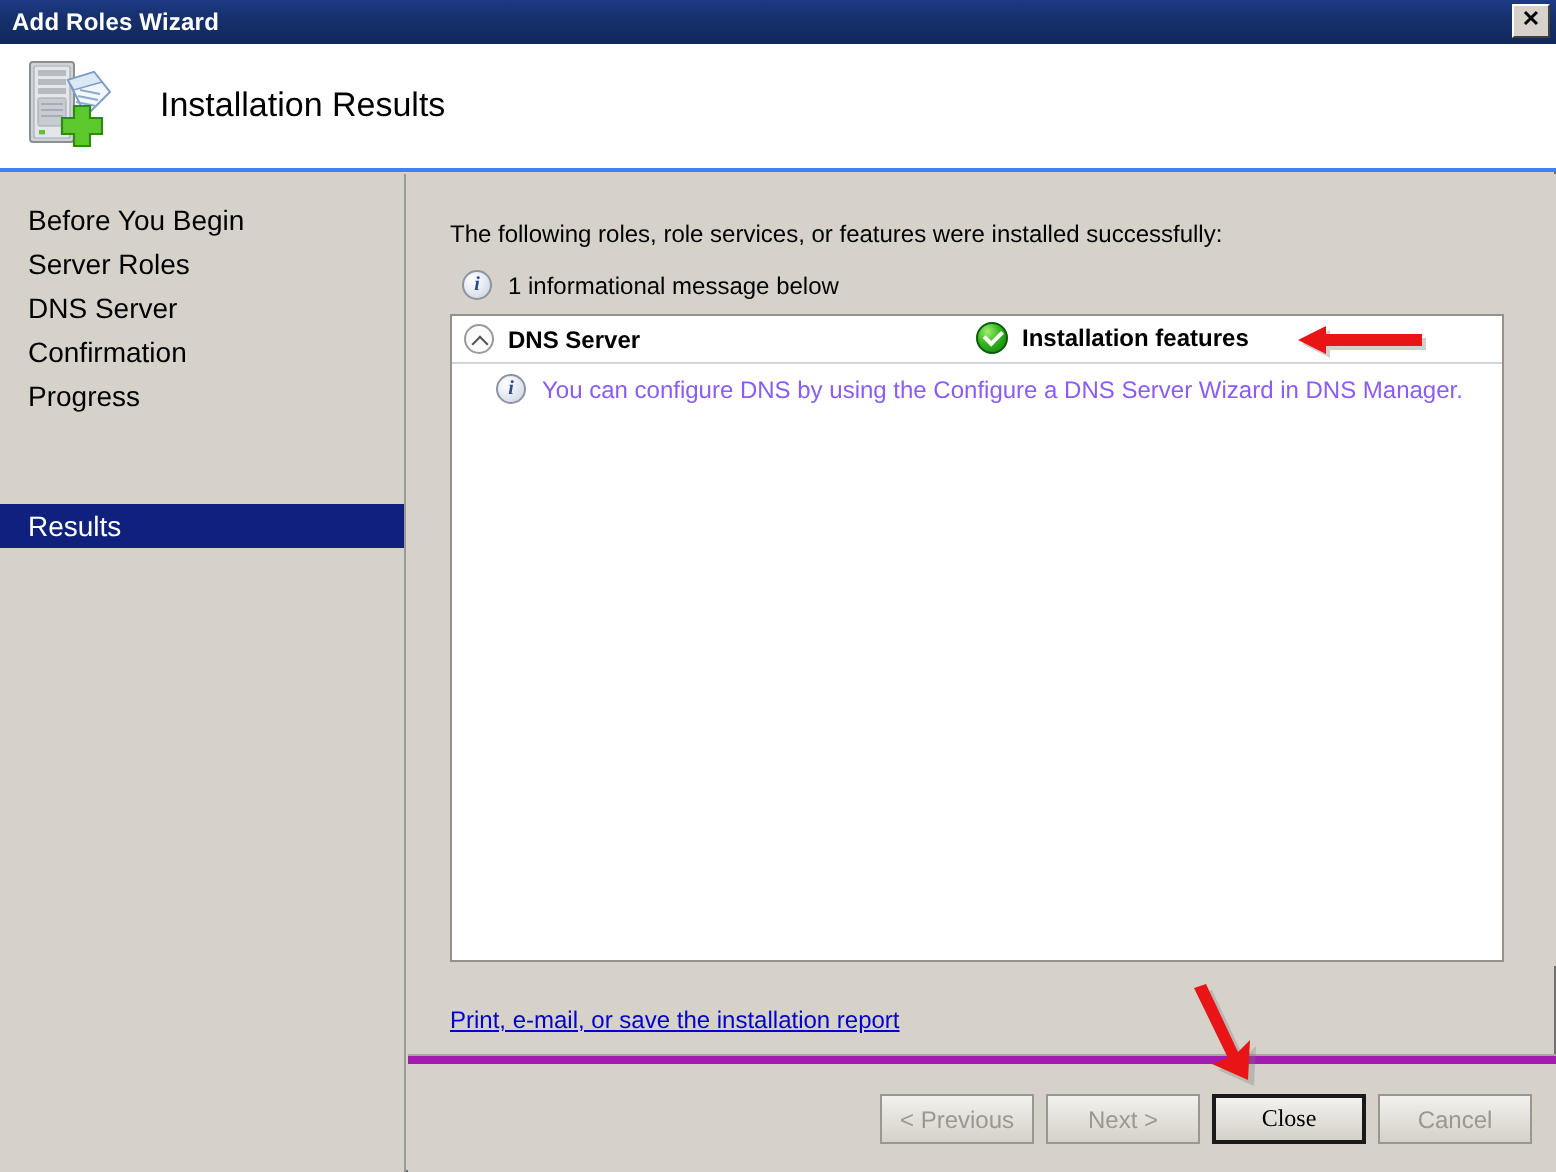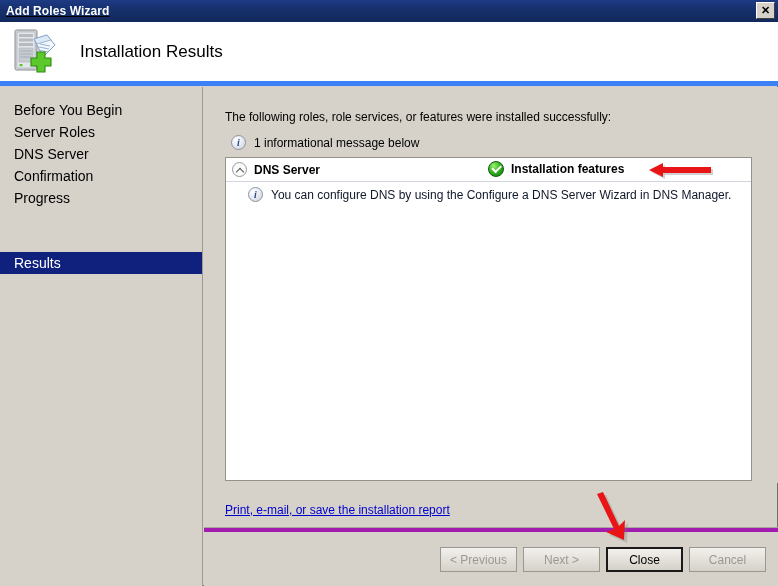--- a/index.html
+++ b/index.html
@@ -34,7 +34,6 @@
     background: linear-gradient(to bottom, #1d3a84 0%, #16306b 45%, #12285c 100%);
     display: flex;
     align-items: center;
-    text-decoration: underline;
   }
   #title-text {
     color: #ffffff;

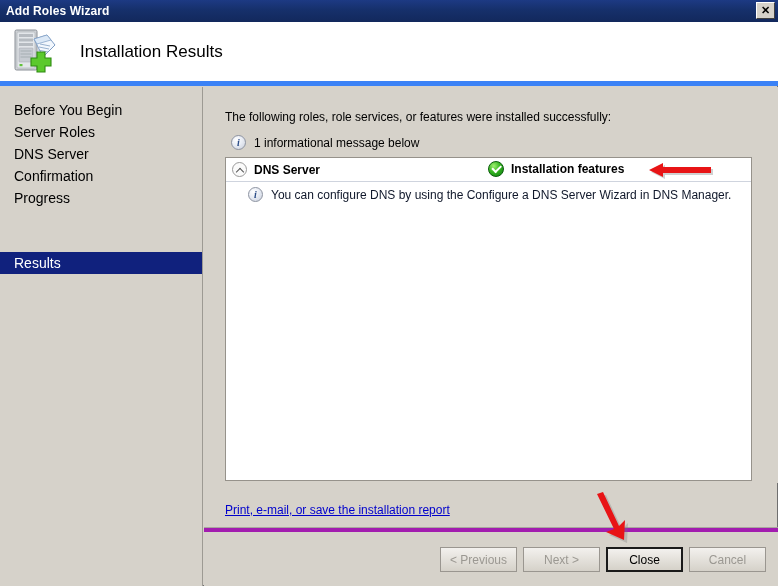--- a/index.html
+++ b/index.html
@@ -79,7 +79,7 @@
     width: 778px;
     height: 64px;
     background: #ffffff;
-    border-bottom: 5px solid #3b82f6;
+    border-bottom: 2px solid #3b82f6;
     box-sizing: border-box;
     display: flex;
     align-items: center;

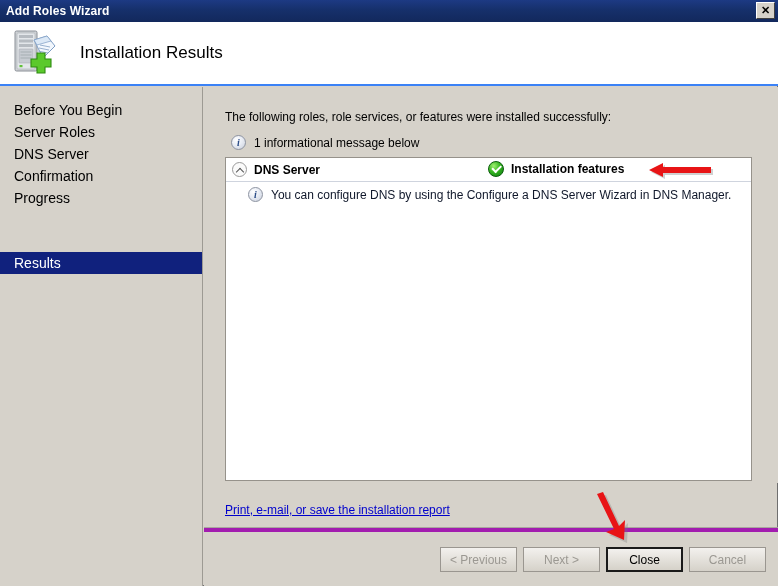--- a/index.html
+++ b/index.html
@@ -263,7 +263,7 @@
   }
   #detail-text {
     font-size: 12px;
-    color: #0f172a;
+    color: #8b5cf6;
     margin-left: 8px;
     white-space: nowrap;
   }

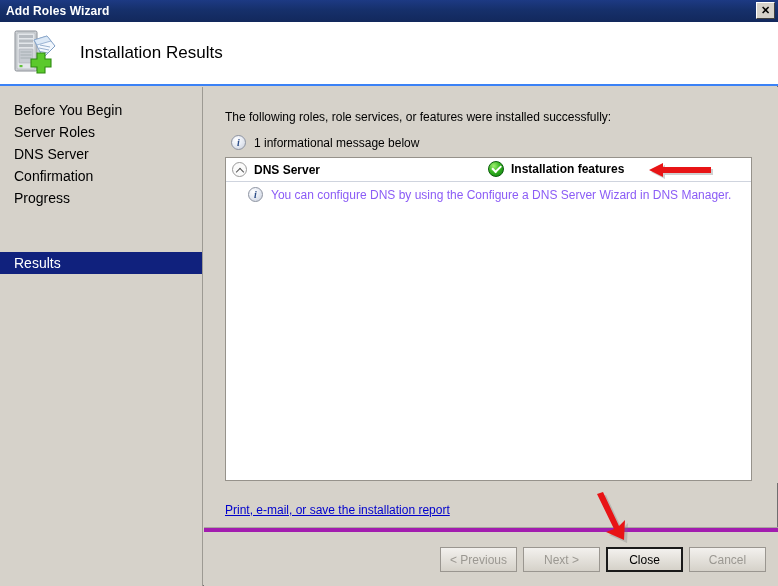--- a/index.html
+++ b/index.html
@@ -324,6 +324,7 @@
   }
   .btn.default {
     border: 2px solid #1a1a1a;
+    font-family: Liberation Serif, serif;
   }
 
   

